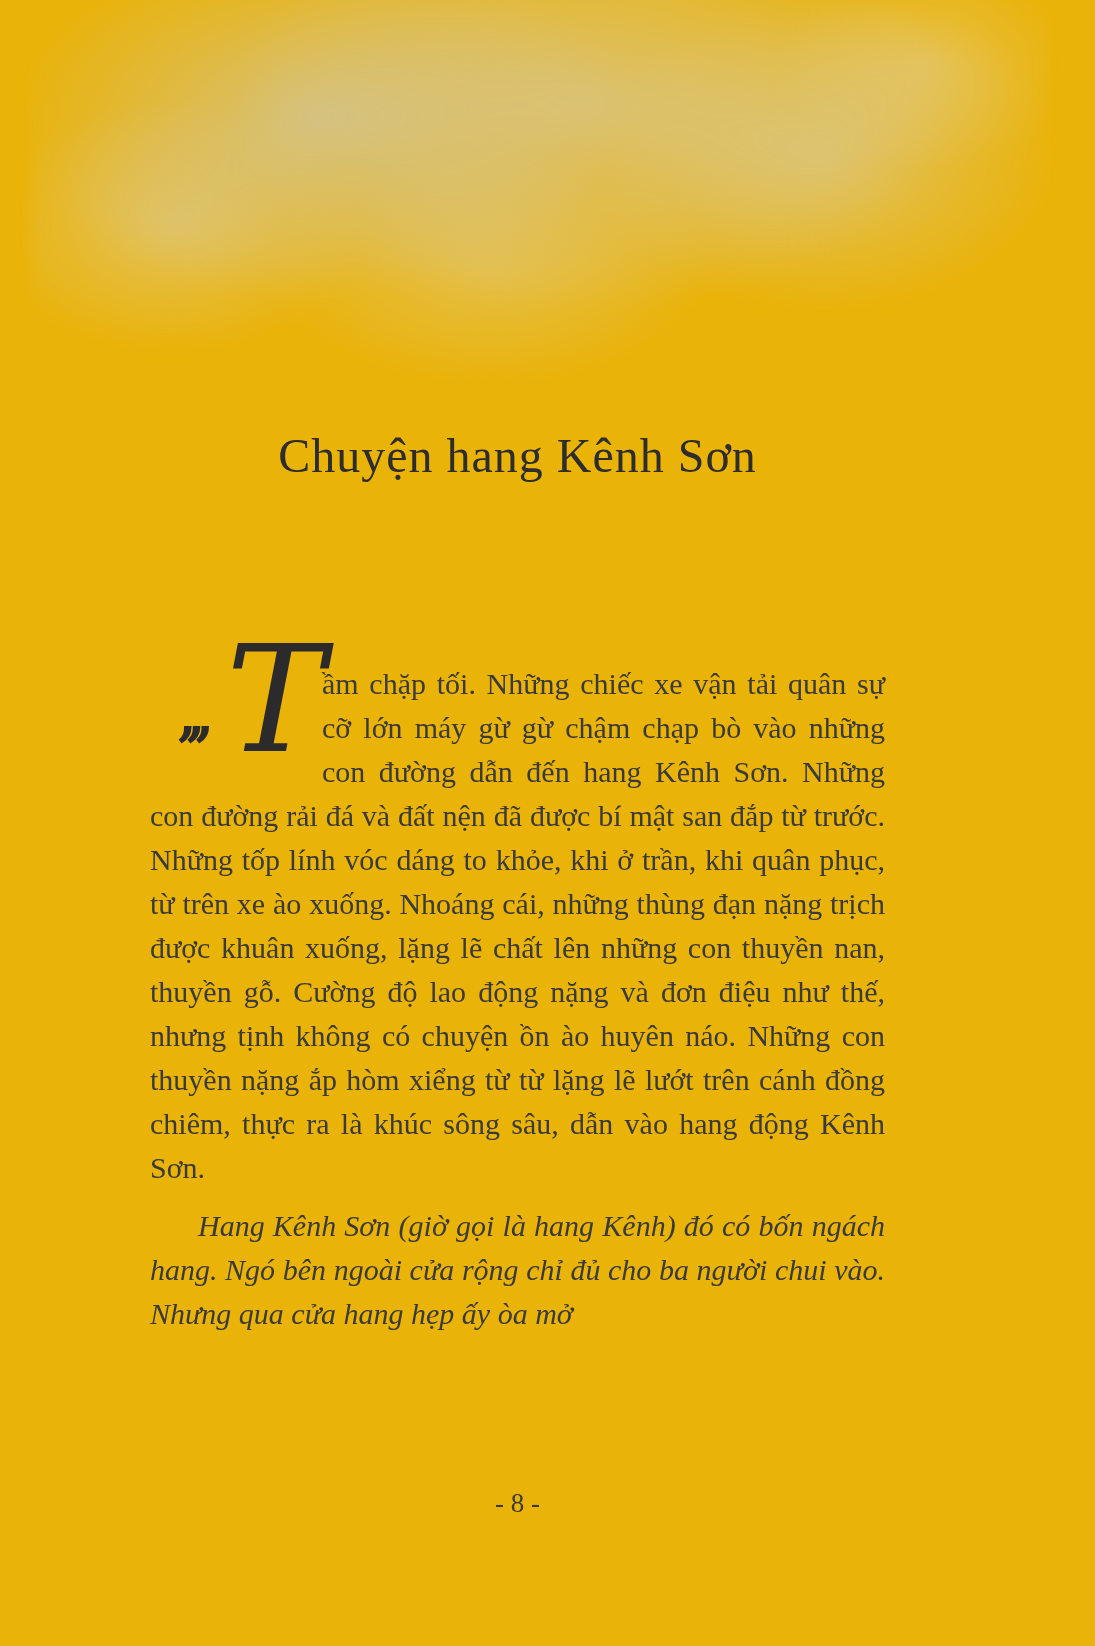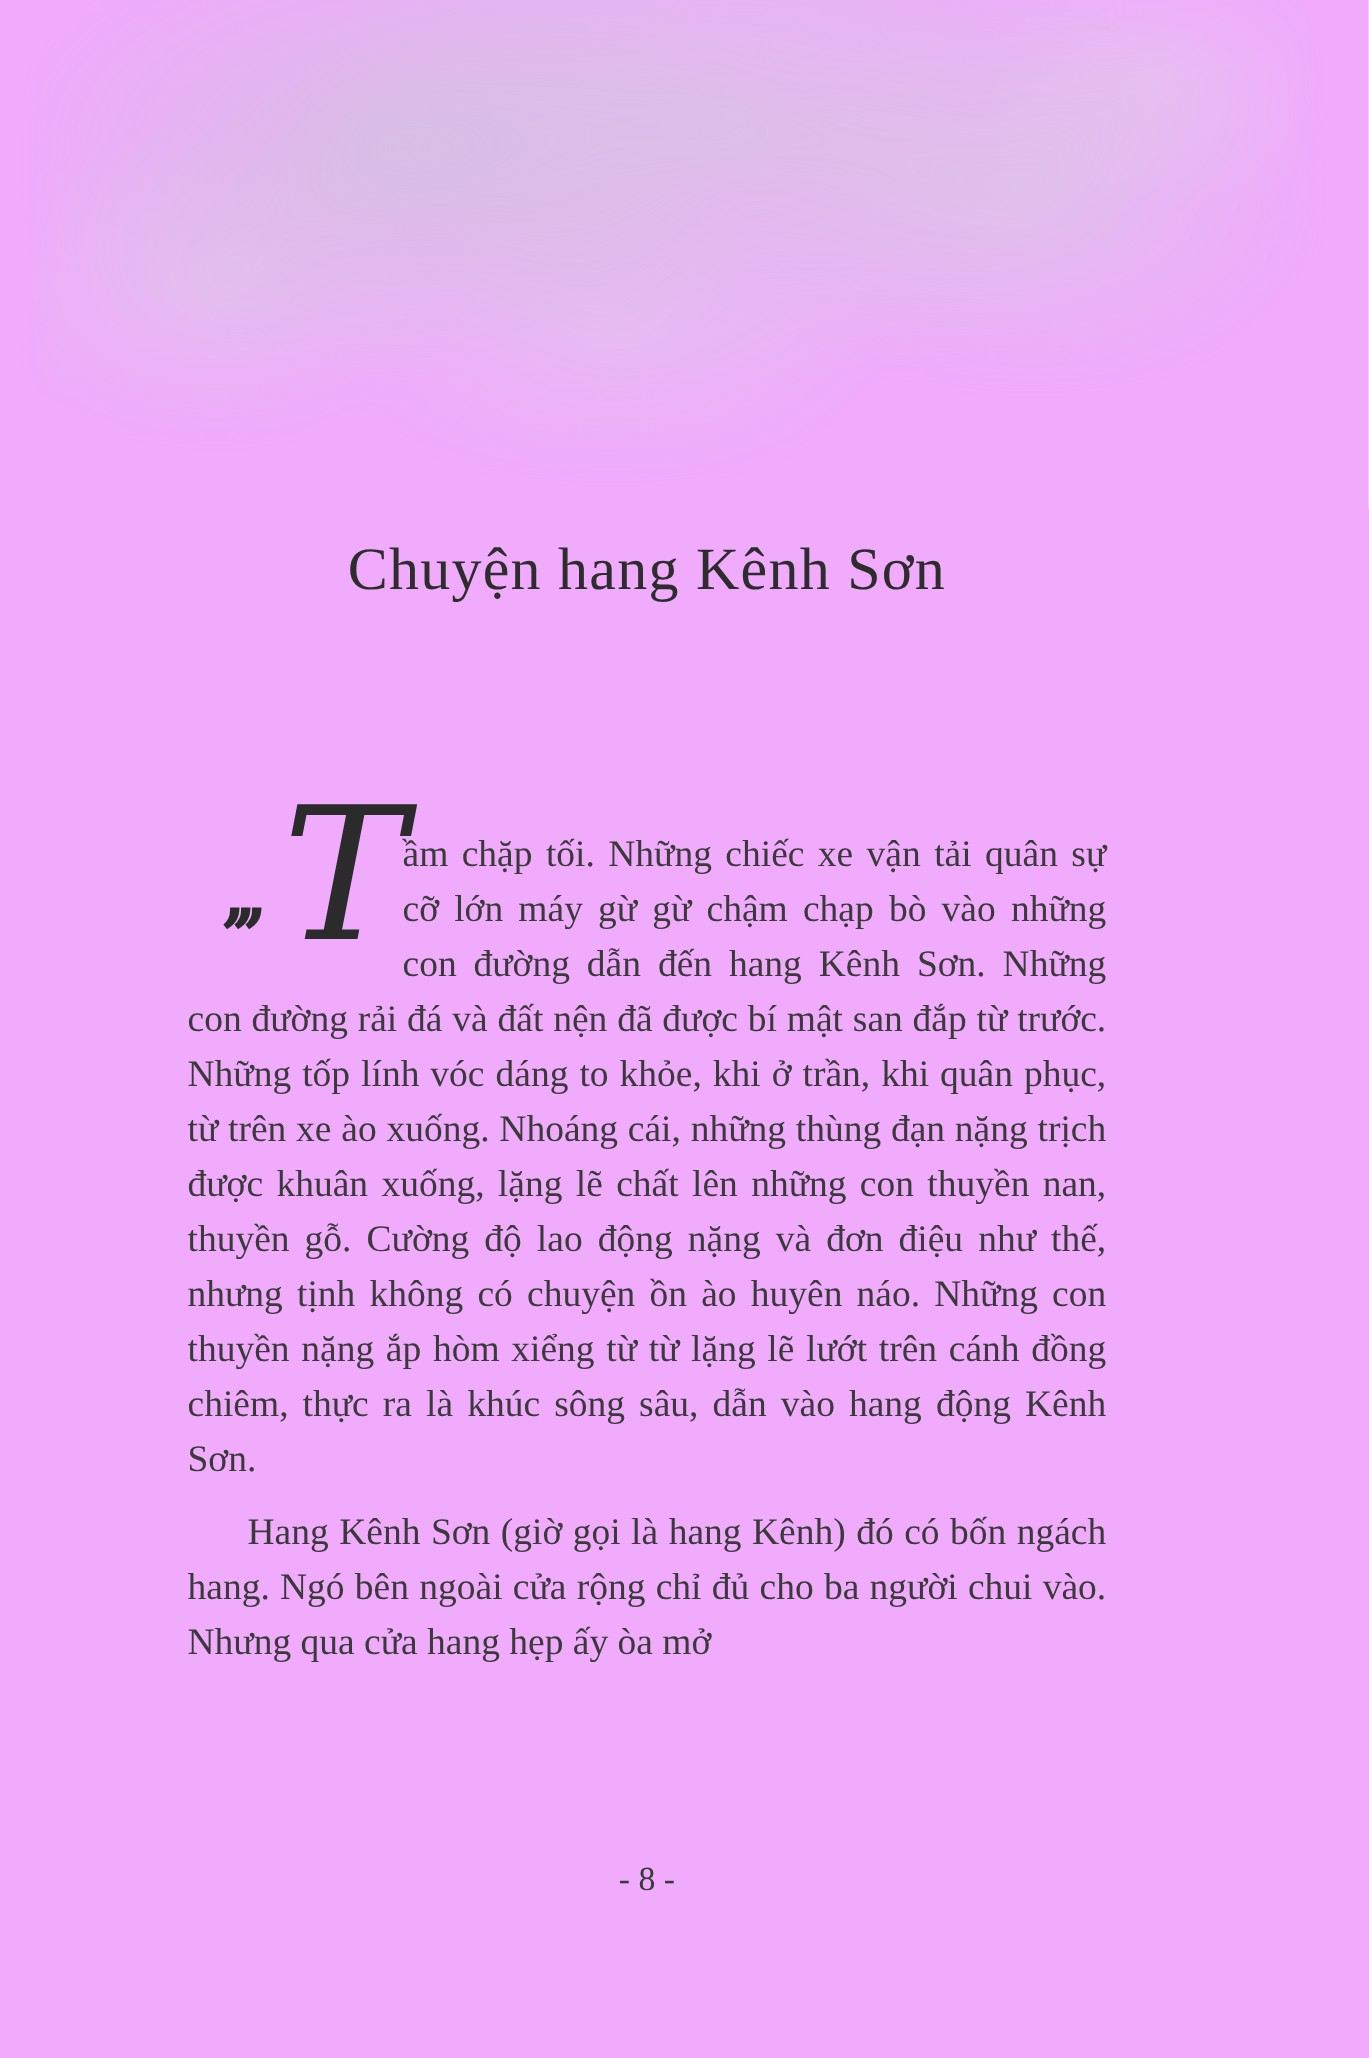--- a/index.html
+++ b/index.html
@@ -11,7 +11,7 @@
     position: relative;
     width: 1095px;
     height: 1646px;
-    background: #f0abfc;
+    background: #eab308;
     overflow: hidden;
     font-family: "Liberation Serif", "DejaVu Serif", serif;
     color: #3a3a3a;

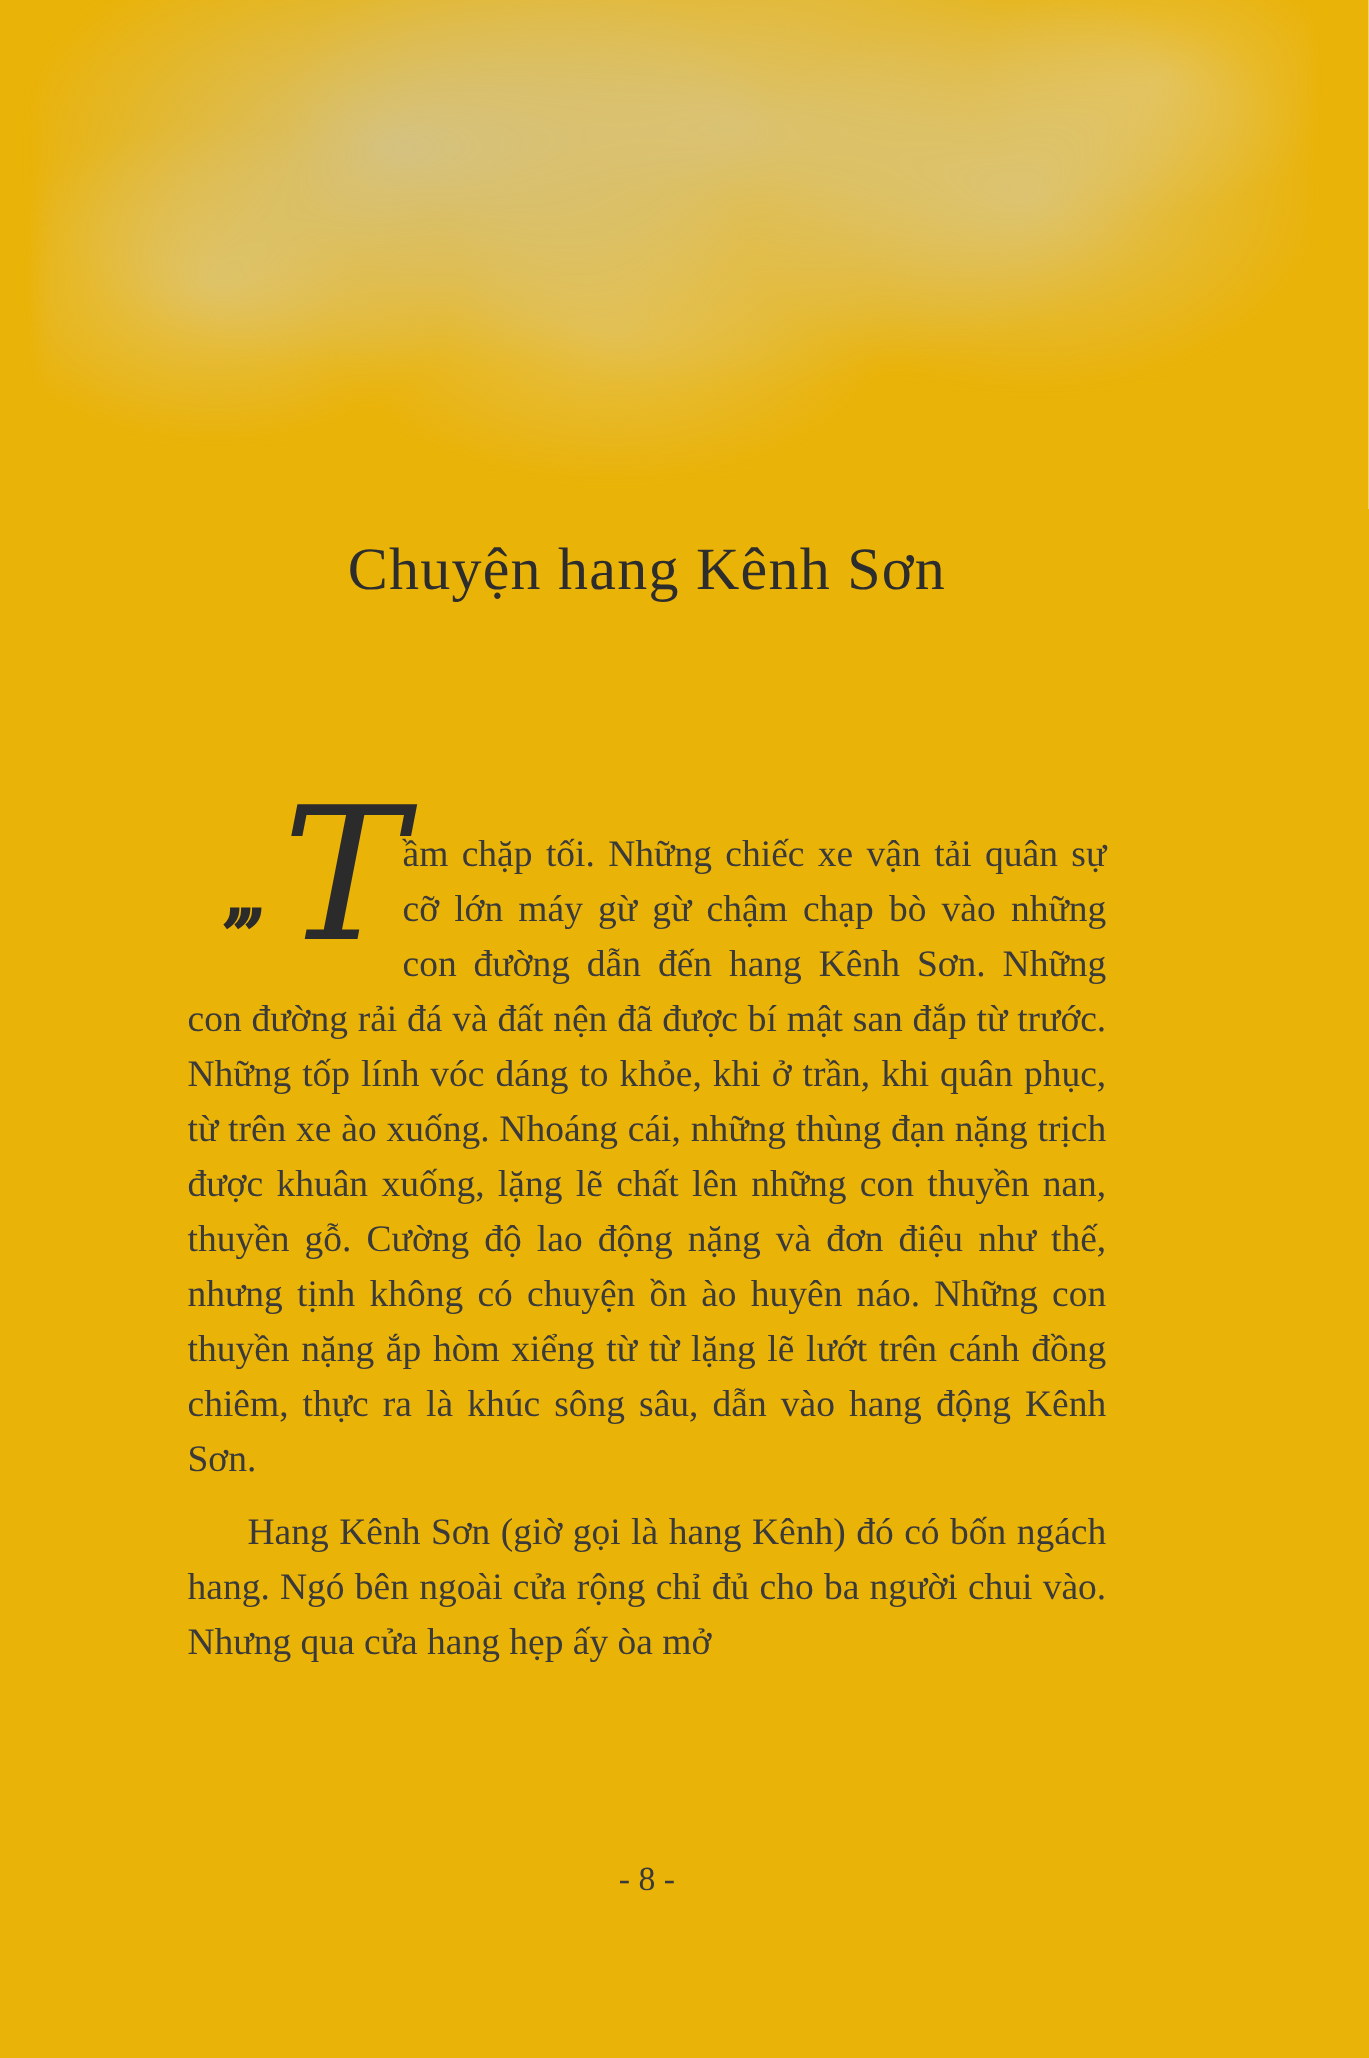--- a/index.html
+++ b/index.html
@@ -62,6 +62,7 @@
   }
   .para.indent {
     text-indent: 48px;
+    font-style: italic;
   }
 
   .dropwrap {

